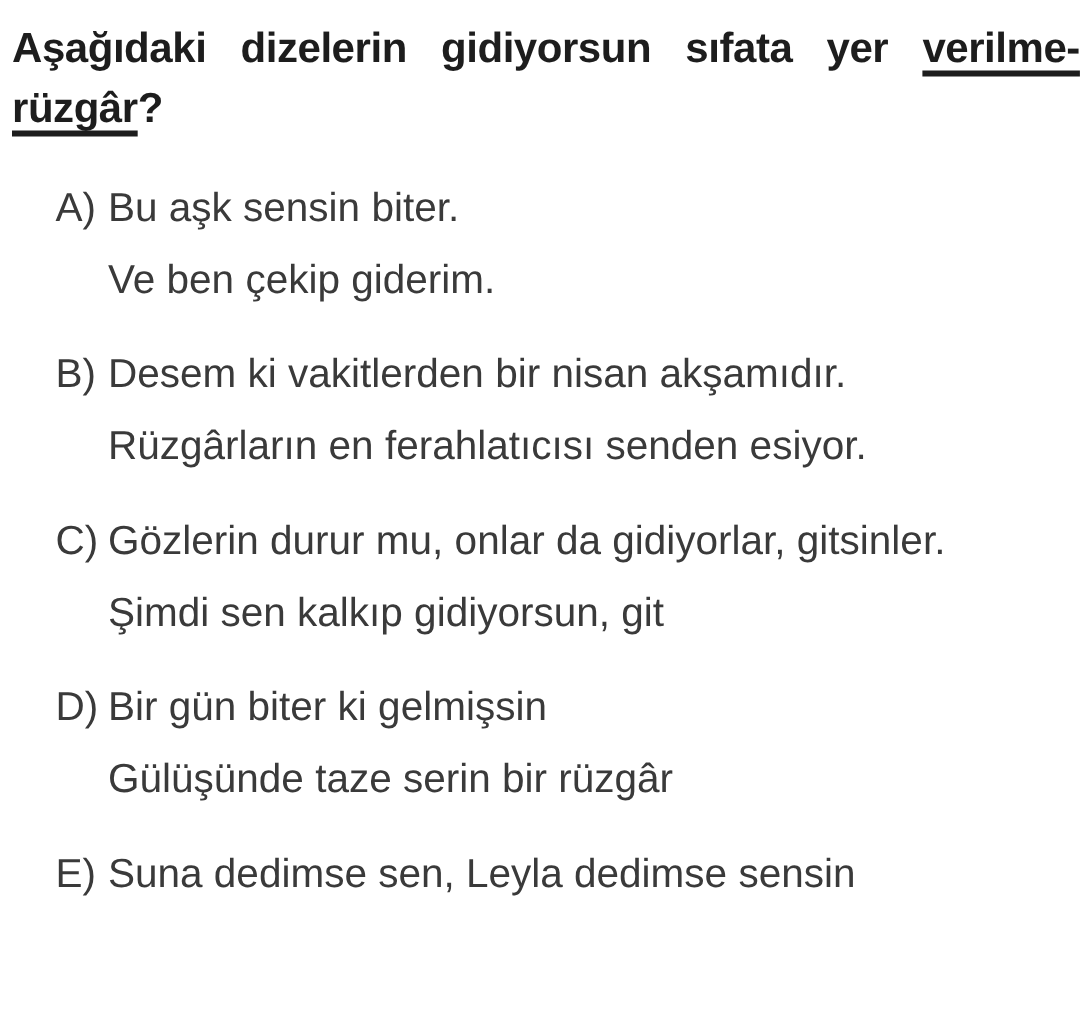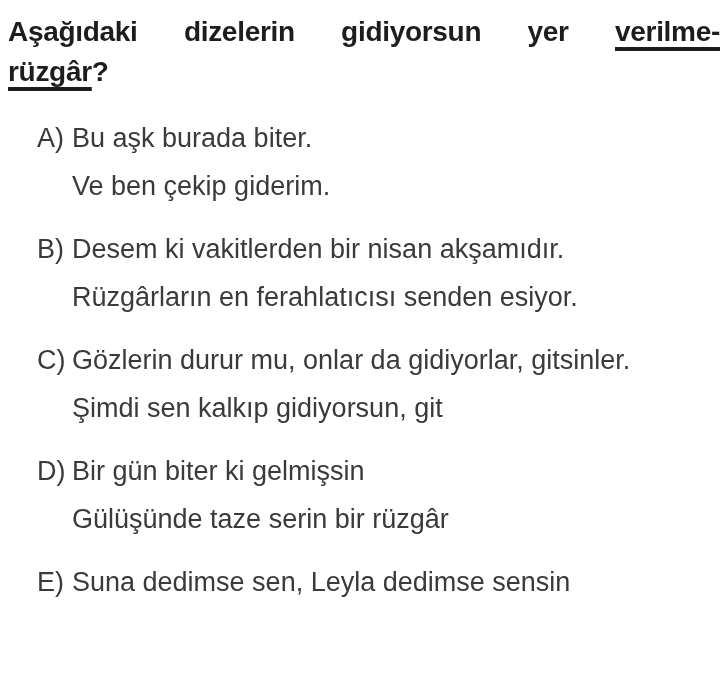--- a/index.html
+++ b/index.html
@@ -69,6 +69,7 @@
         <span>Aşağıdaki</span>
         <span>dizelerin</span>
         <span>gidiyorsun</span>
+        <span>sıfata</span>
         <span>yer</span>
         <span class="u">verilme-</span>
       </div>

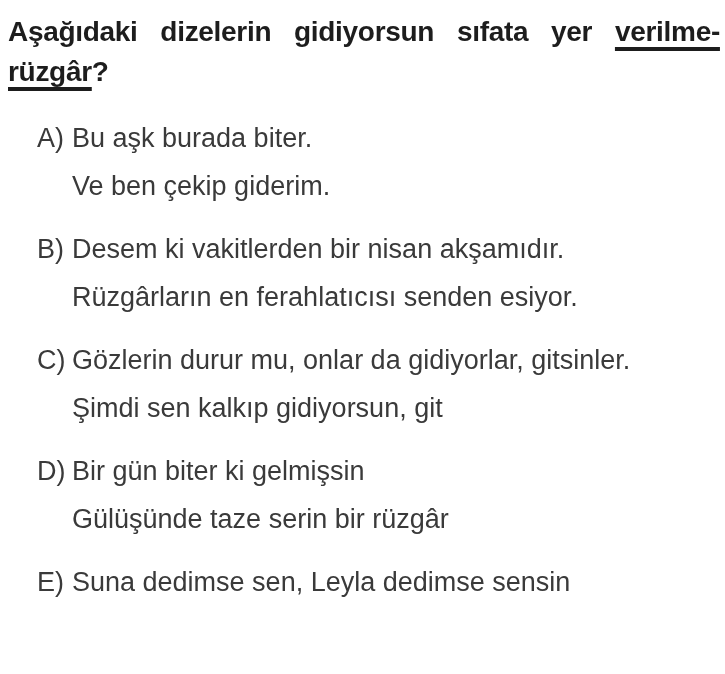--- a/index.html
+++ b/index.html
@@ -80,7 +80,7 @@
     <div class="option">
       <div class="opt-letter">A)</div>
       <div class="opt-lines">
-        <div>Bu aşk burada biter.</div>
+        <div>Bu aşk sensin biter.</div>
         <div>Ve ben çekip giderim.</div>
       </div>
     </div>

